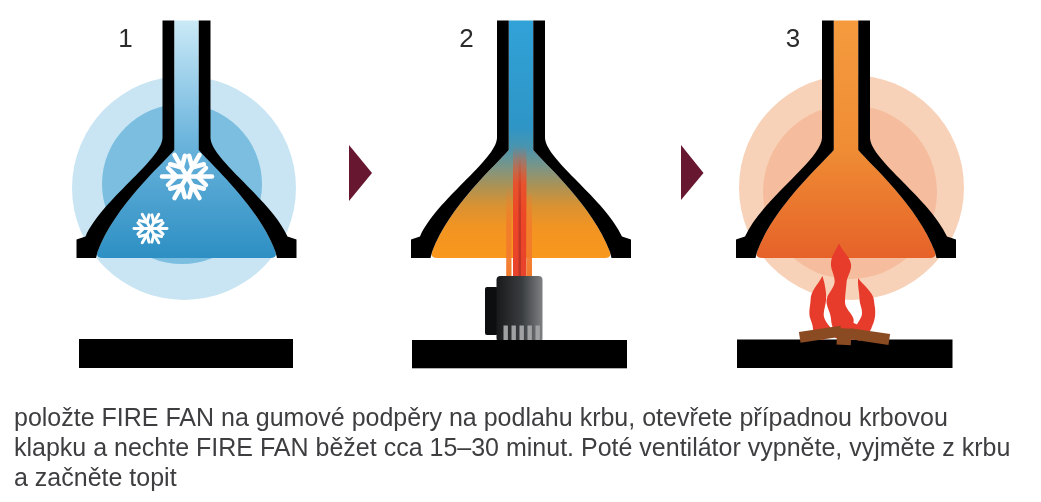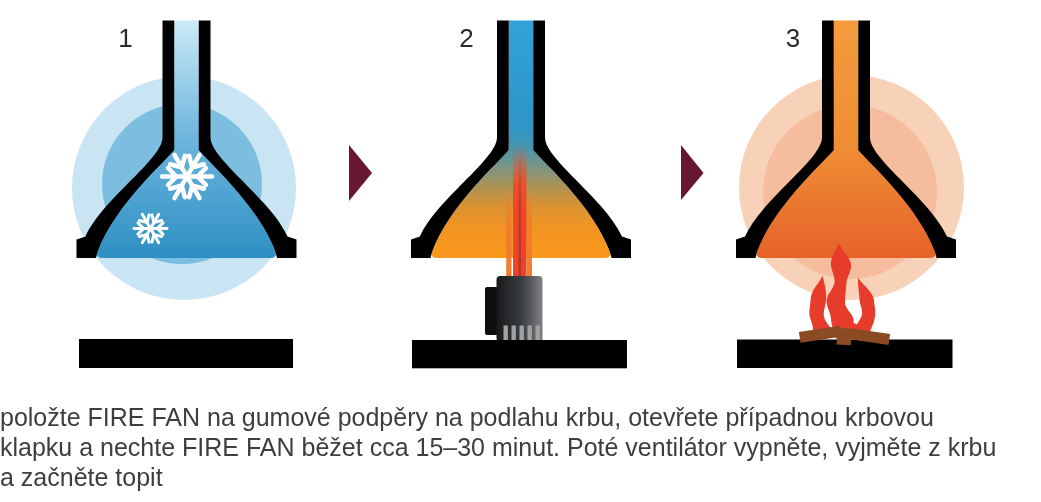--- a/index.html
+++ b/index.html
@@ -5,7 +5,7 @@
   html,body{margin:0;padding:0;background:#ffffff;}
   #stage{position:relative;width:1041px;height:502px;overflow:hidden;background:#ffffff;}
   svg{display:block;}
-  .cap{position:absolute;left:0;top:0;width:1020px;
+  .cap{position:absolute;left:14px;top:0;width:1020px;
        font-family:"Liberation Sans", sans-serif;font-size:25px;line-height:30.4px;
        color:#3e3d40;letter-spacing:0px;white-space:nowrap;}
 </style>

